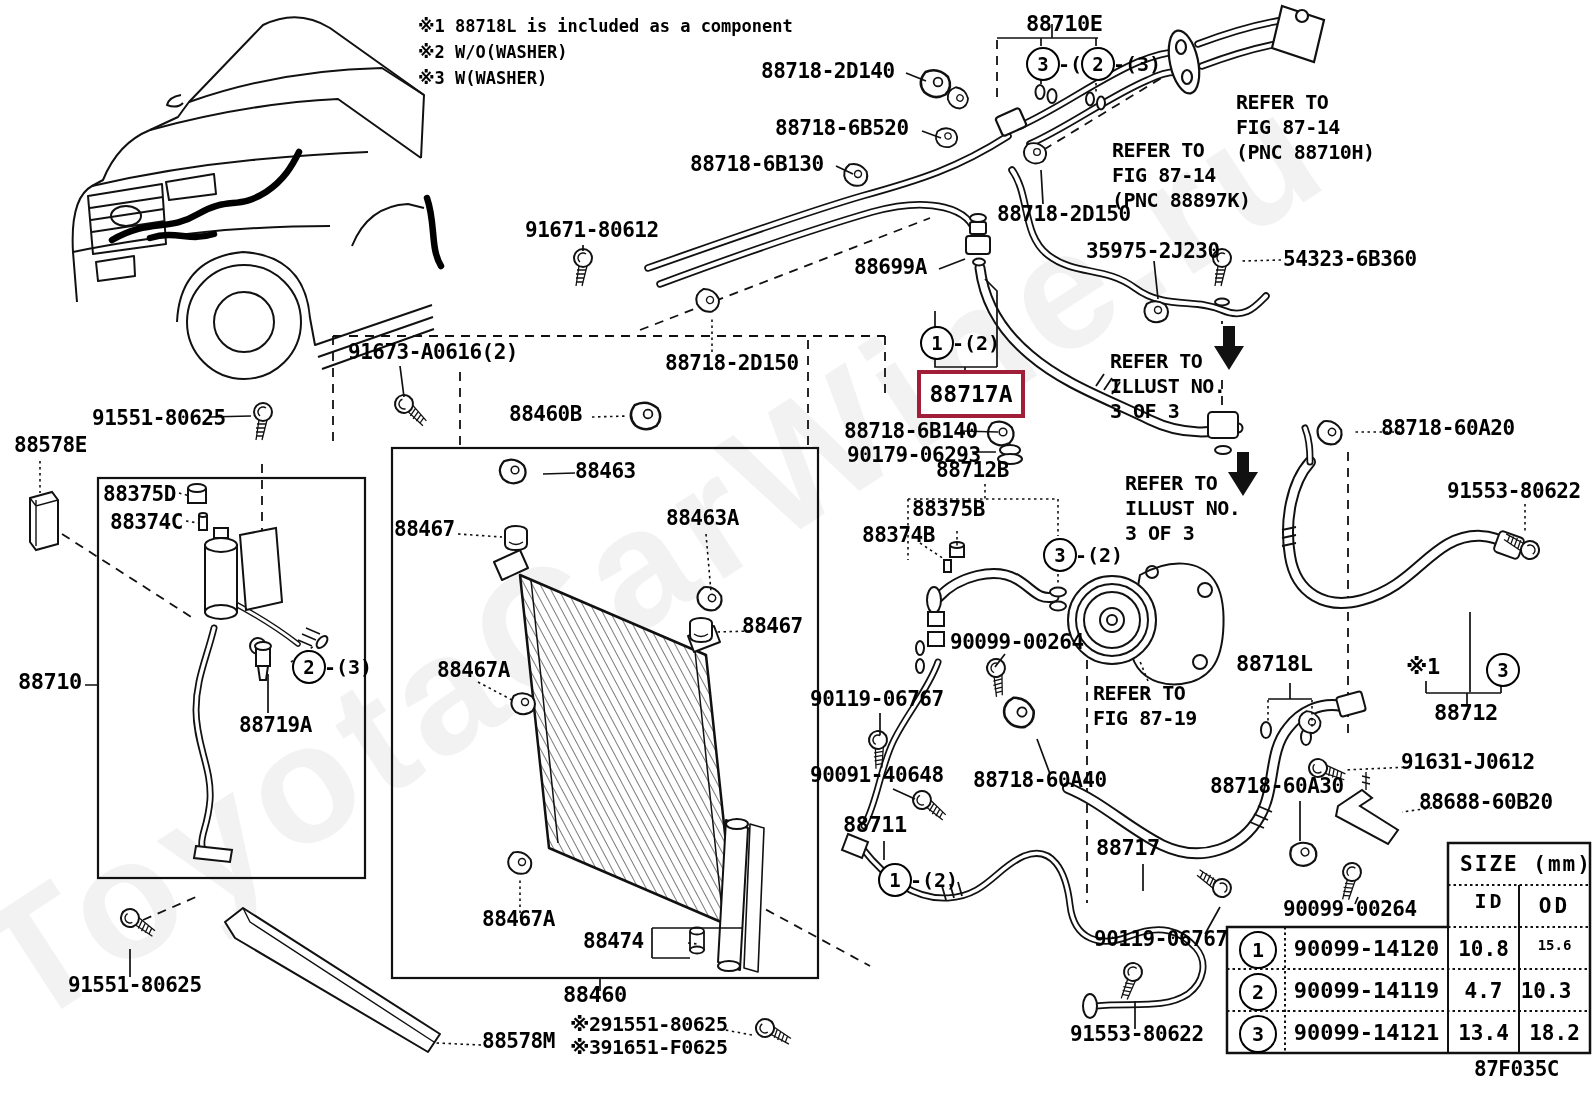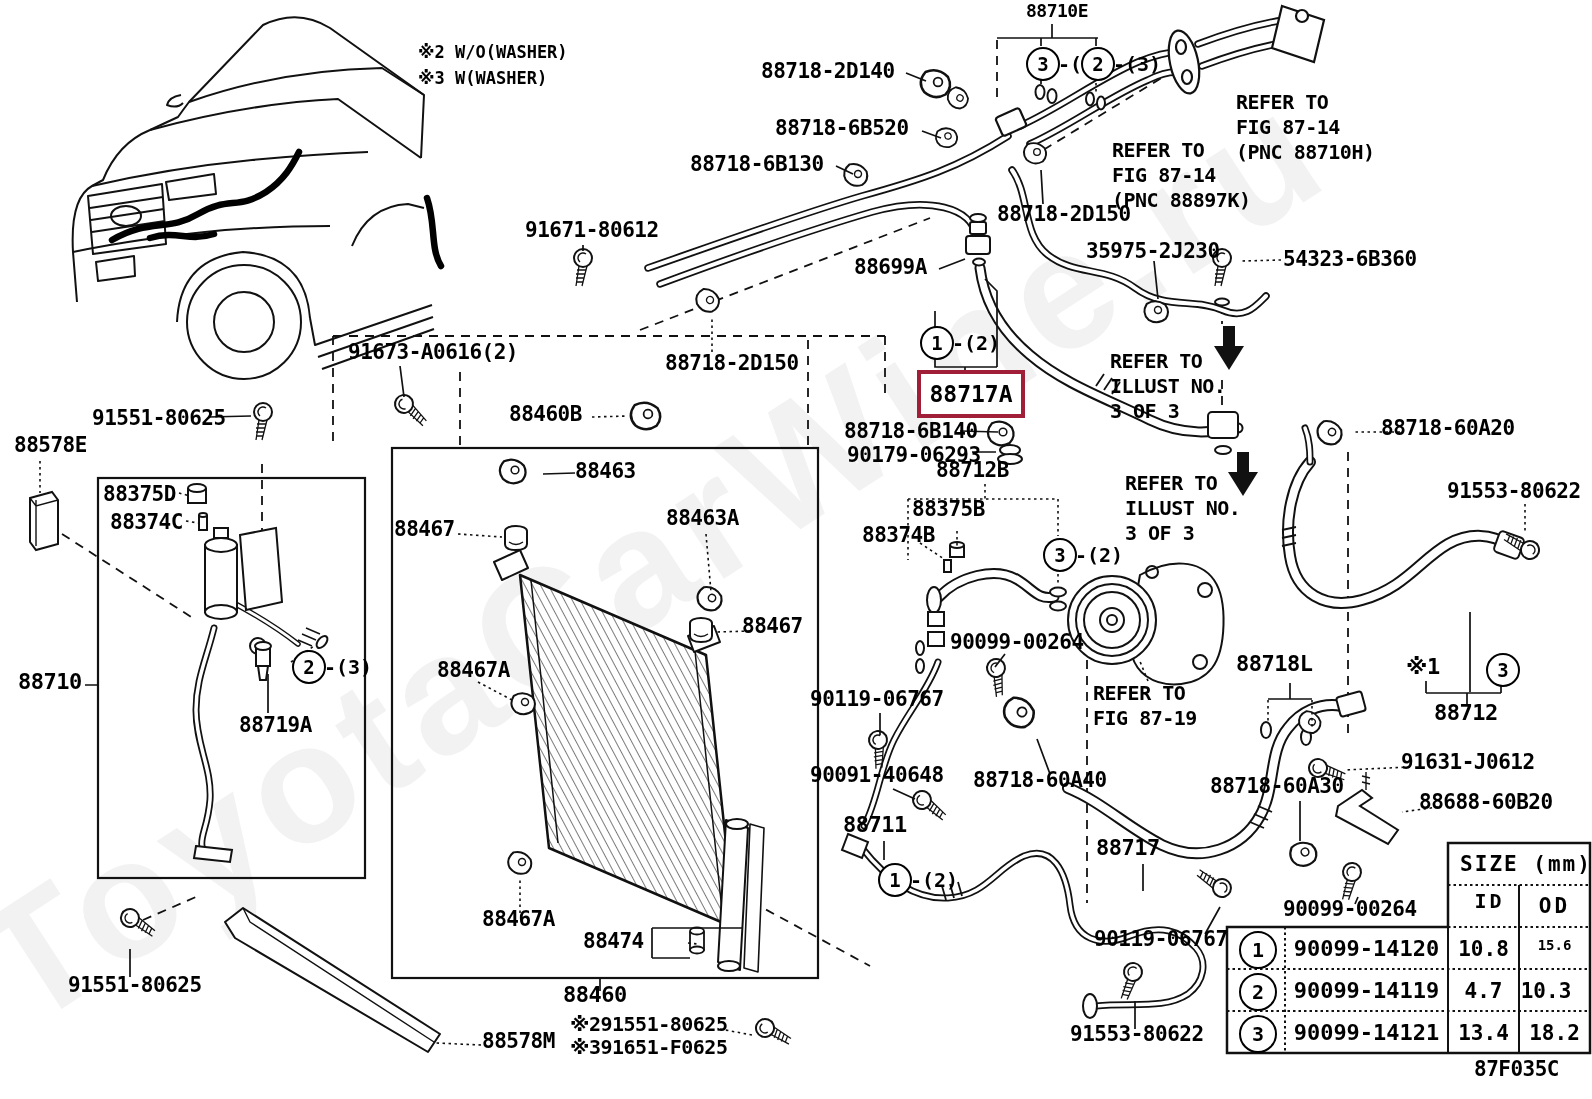--- a/index.html
+++ b/index.html
@@ -336,6 +336,7 @@
     </g>
   </svg>
 
+  <div class="note" style="left:418px;top:16px">※1 88718L is included as a component</div>
   <div class="note" style="left:418px;top:42px">※2 W/O(WASHER)</div>
   <div class="note" style="left:418px;top:68px">※3 W(WASHER)</div>
 

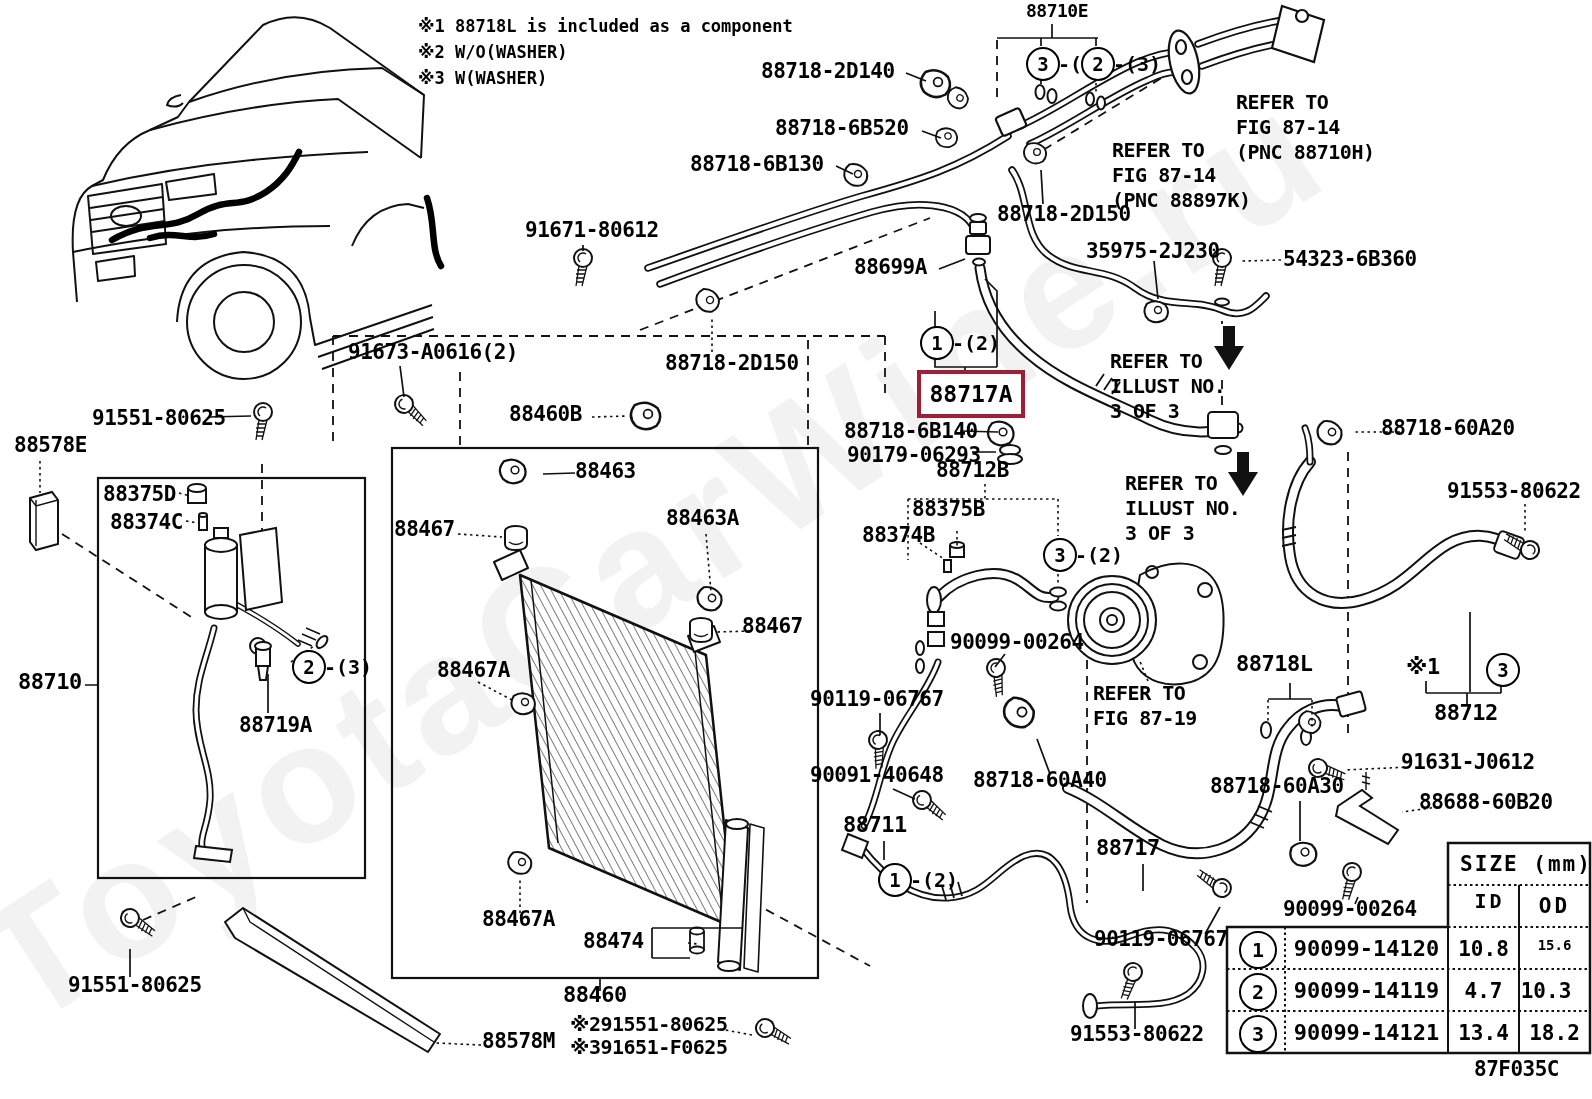--- a/index.html
+++ b/index.html
@@ -340,7 +340,7 @@
   <div class="note" style="left:418px;top:42px">※2 W/O(WASHER)</div>
   <div class="note" style="left:418px;top:68px">※3 W(WASHER)</div>
 
-  <div class="lbl" style="left:1026px;top:2px;font-size:18px">88710E</div>
+  <div class="lbl" style="left:1026px;top:12px;font-size:22px">88710E</div>
   <div class="lbl" style="left:761px;top:60px">88718-2D140</div>
   <div class="lbl" style="left:775px;top:117px">88718-6B520</div>
   <div class="lbl" style="left:690px;top:153px">88718-6B130</div>

